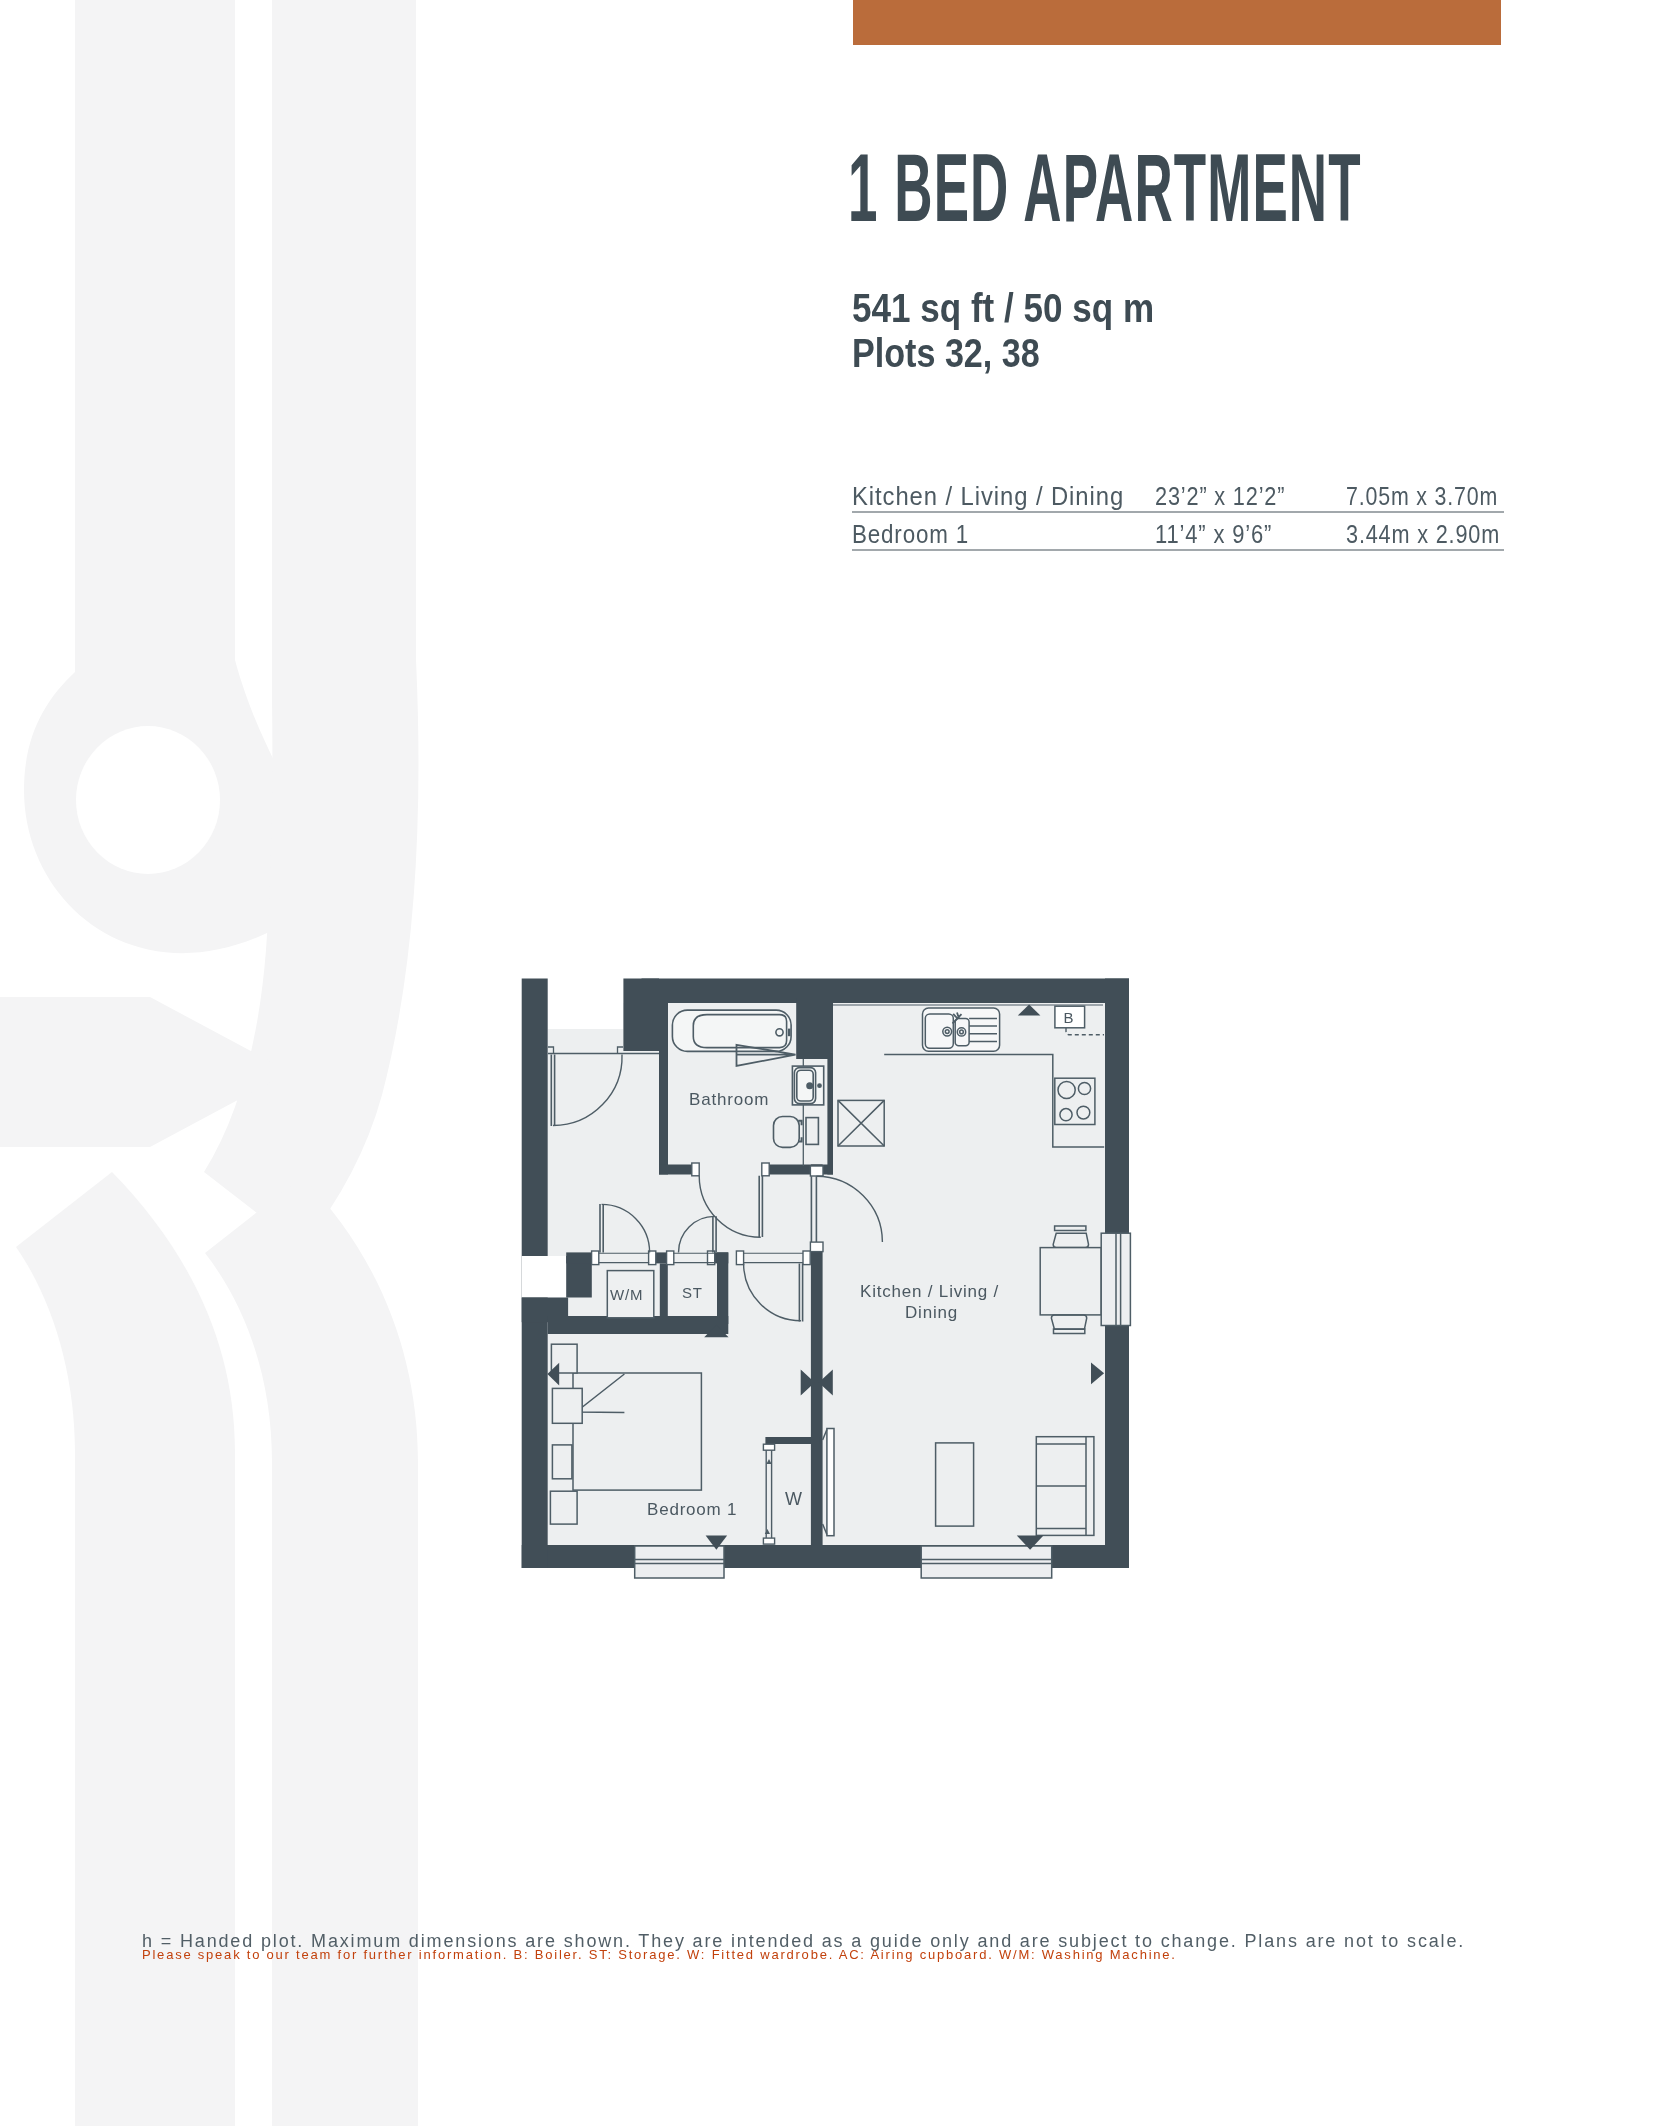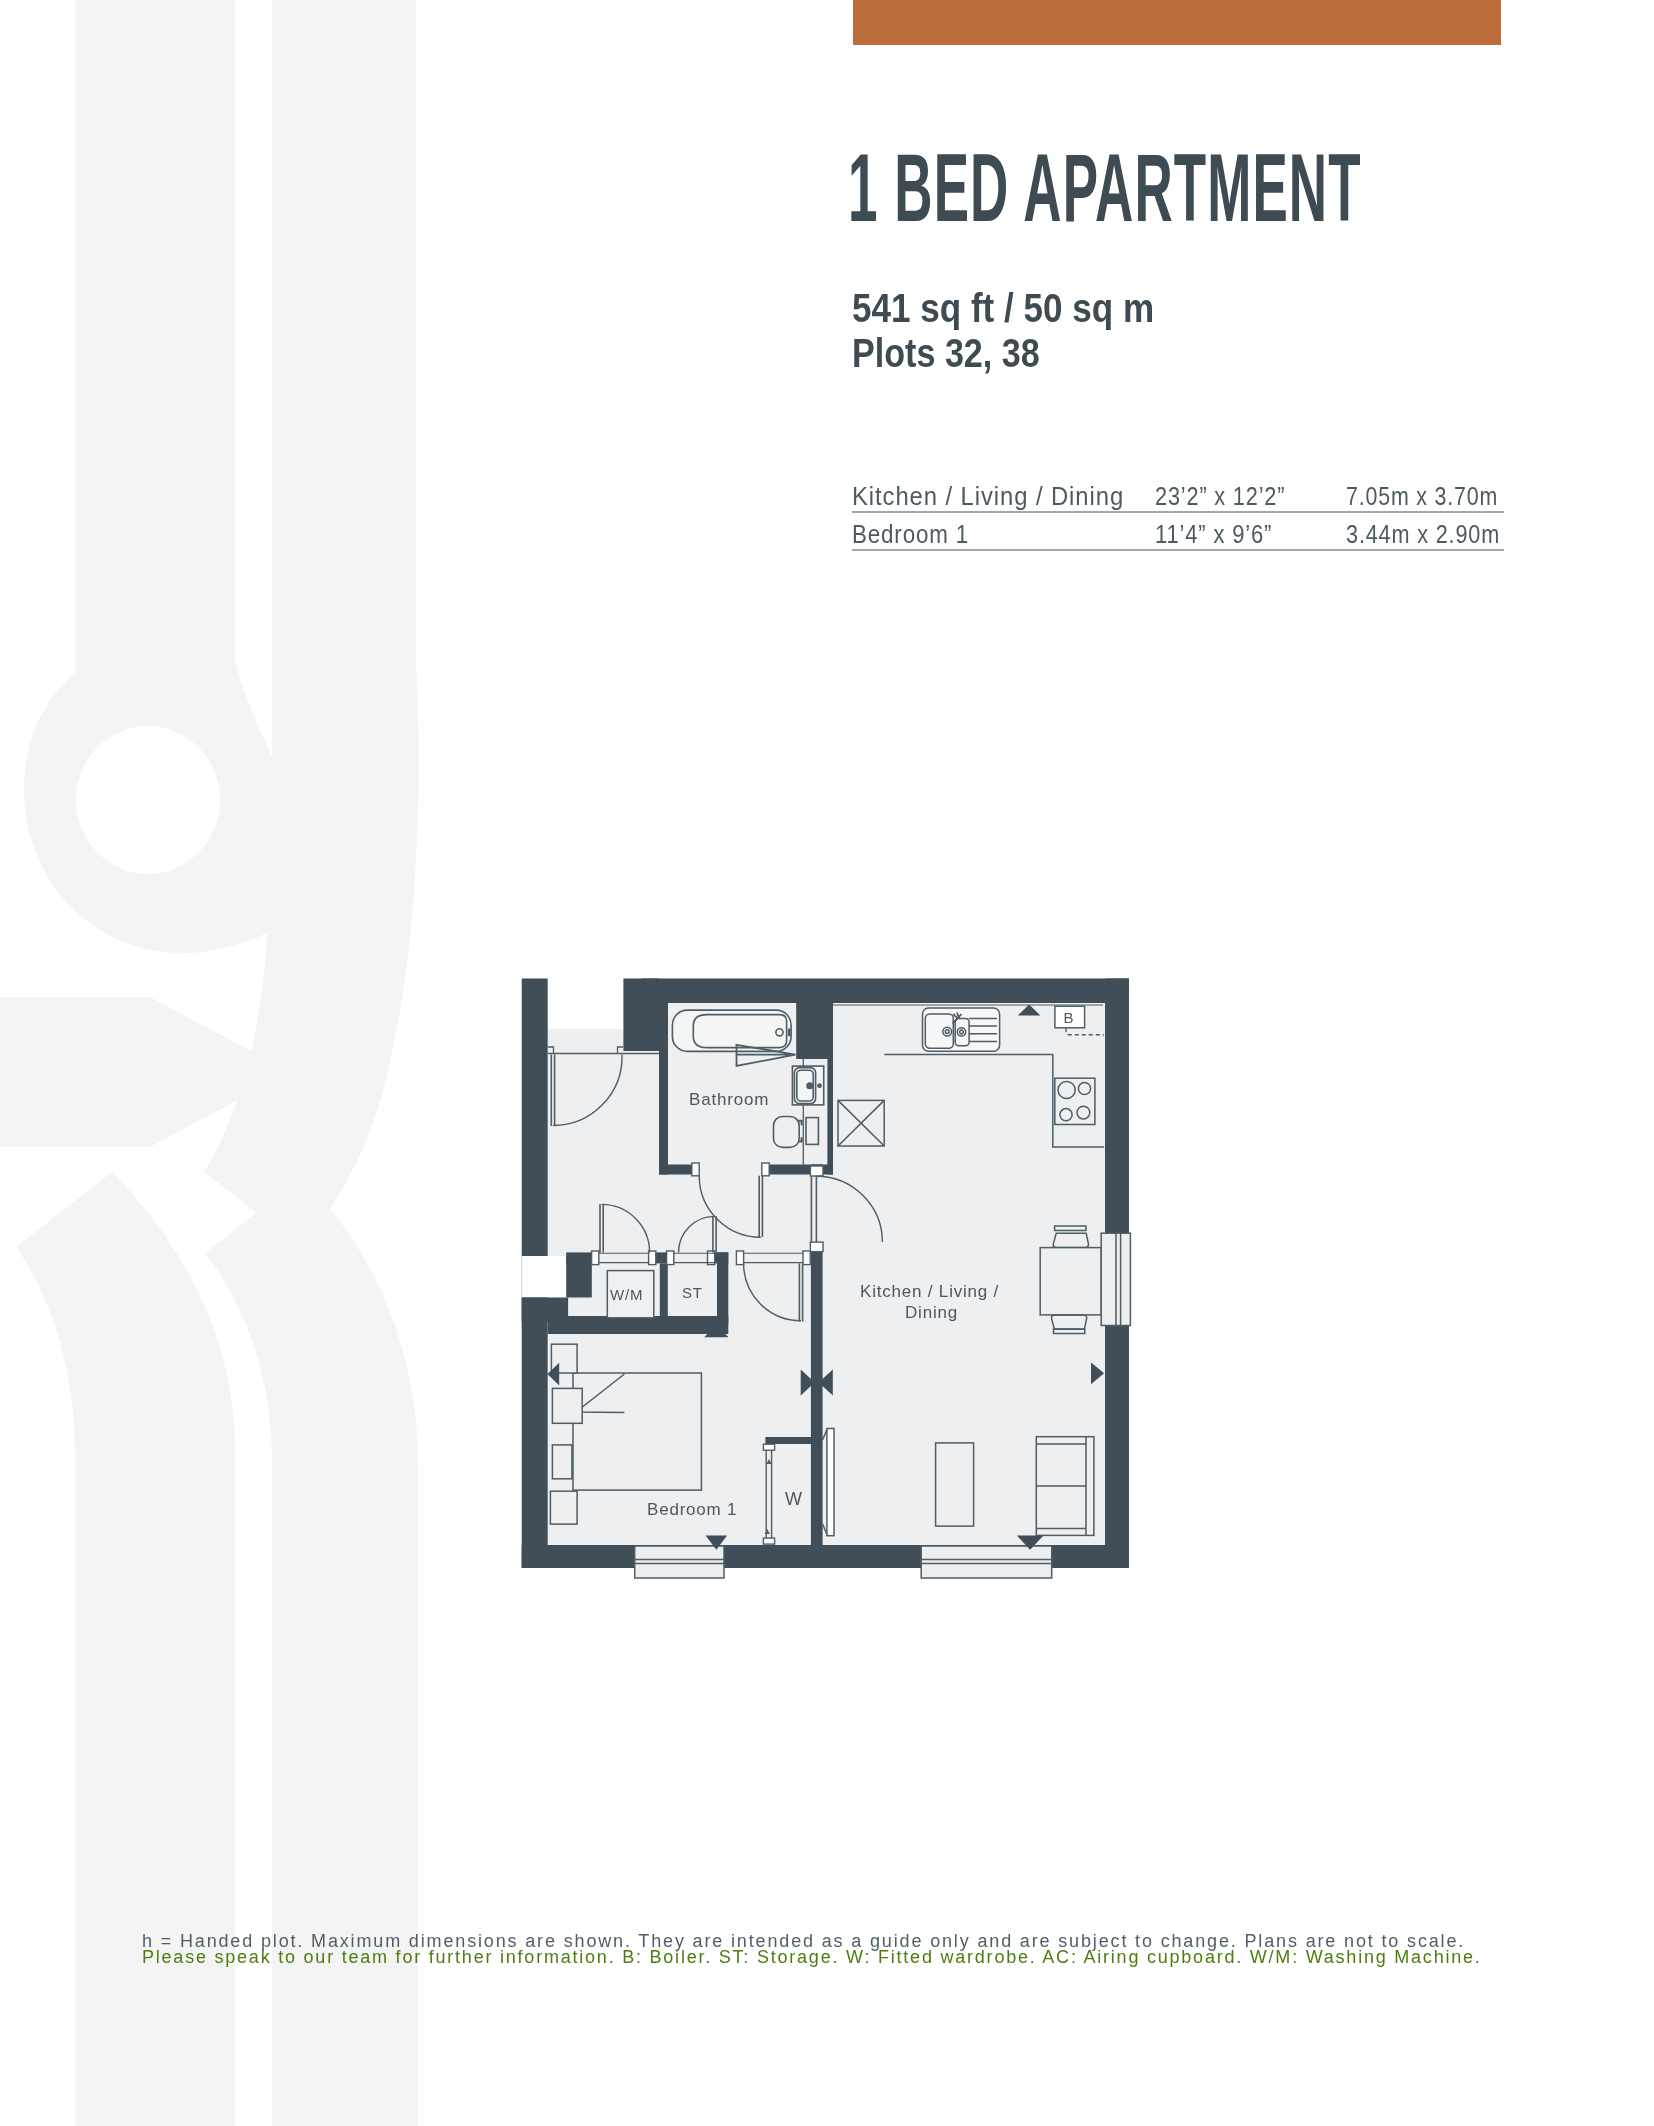--- a/index.html
+++ b/index.html
@@ -315,6 +315,6 @@
 
 <div class="abs" id="f1" style="left:142px;top:1931px;font-size:18px;color:#515e66;letter-spacing:1.85px;white-space:nowrap;">h = Handed plot. Maximum dimensions are shown. They are intended as a guide only and are subject to change. Plans are not to scale.</div>
 
-<div class="abs" id="f2" style="left:142px;top:1947px;font-size:18px;color:#4d7c0f;letter-spacing:1.78px;white-space:nowrap;">Please speak to our team for further information. B: Boiler. ST: Storage. W: Fitted wardrobe. AC: Airing cupboard. W/M: Washing Machine.</div>
+<div class="abs" id="f2" style="left:142px;top:1947px;font-size:13px;color:#c2410c;letter-spacing:1.78px;white-space:nowrap;">Please speak to our team for further information. B: Boiler. ST: Storage. W: Fitted wardrobe. AC: Airing cupboard. W/M: Washing Machine.</div>
 
 </body></html>

